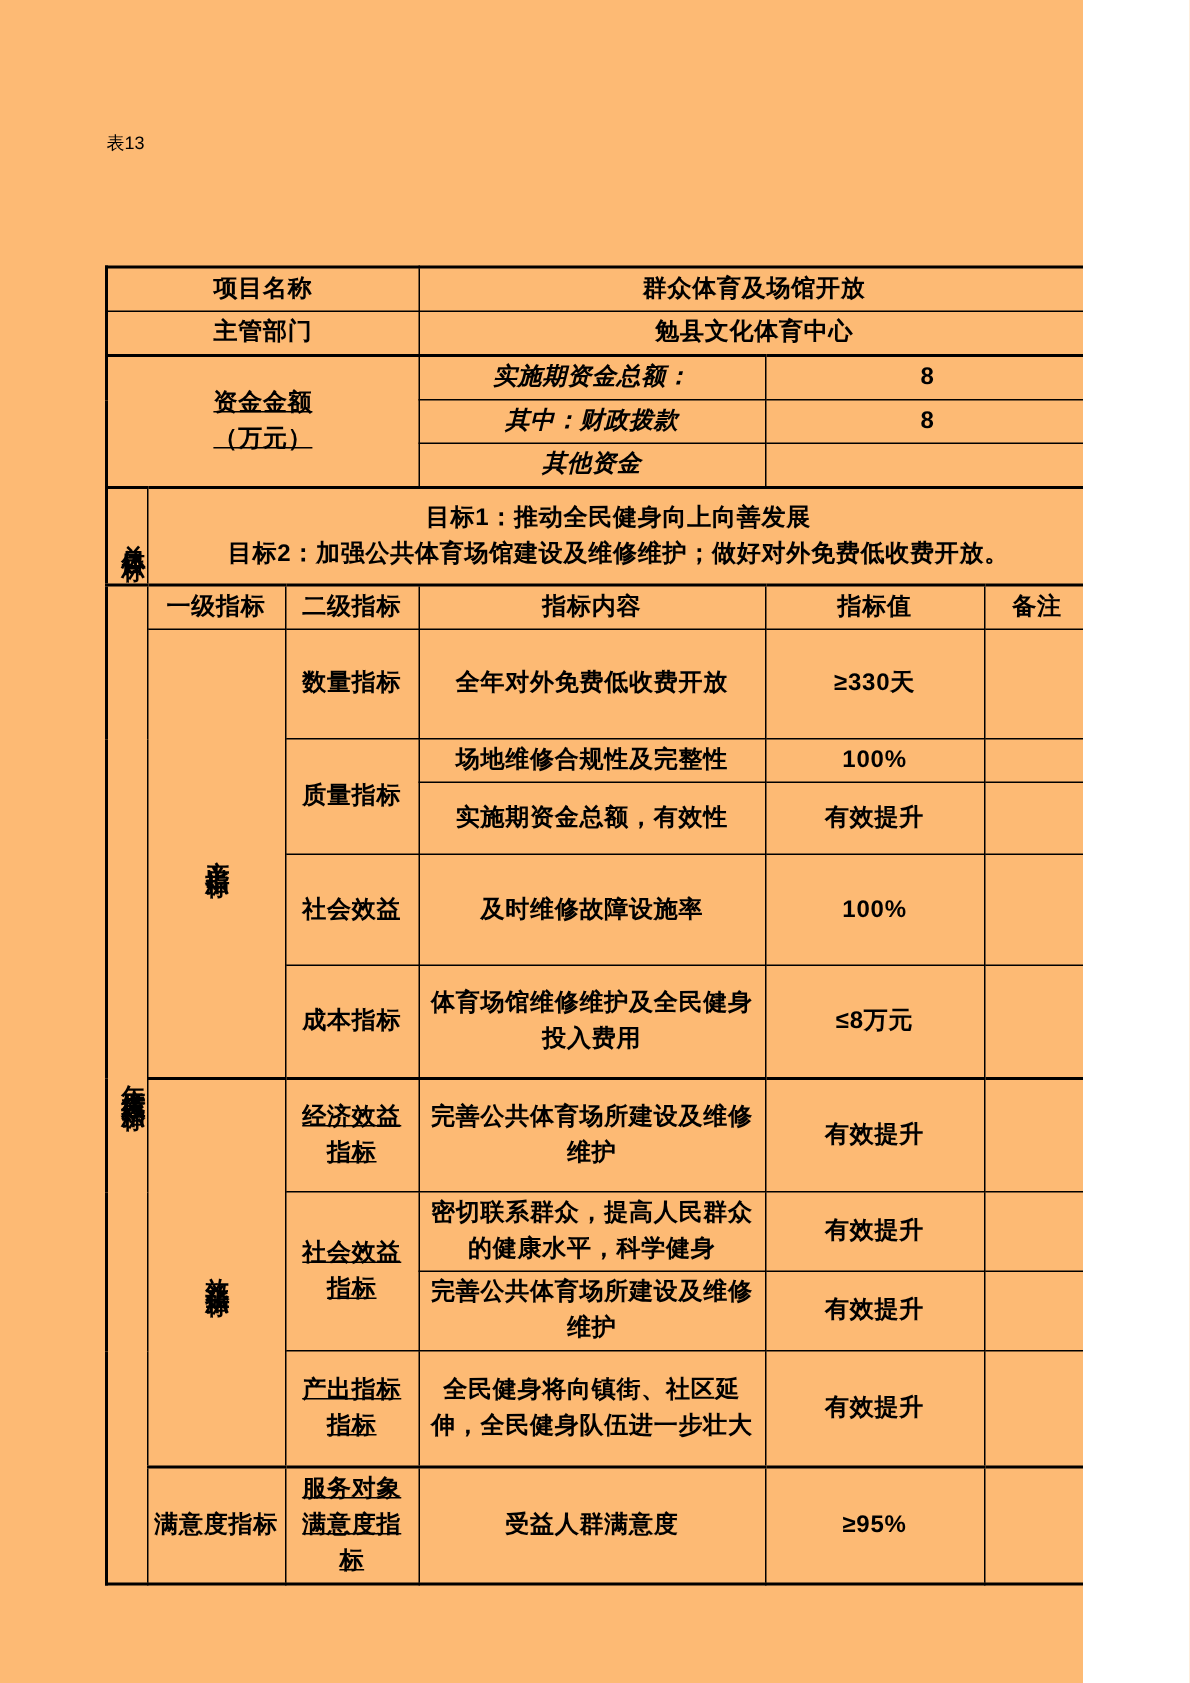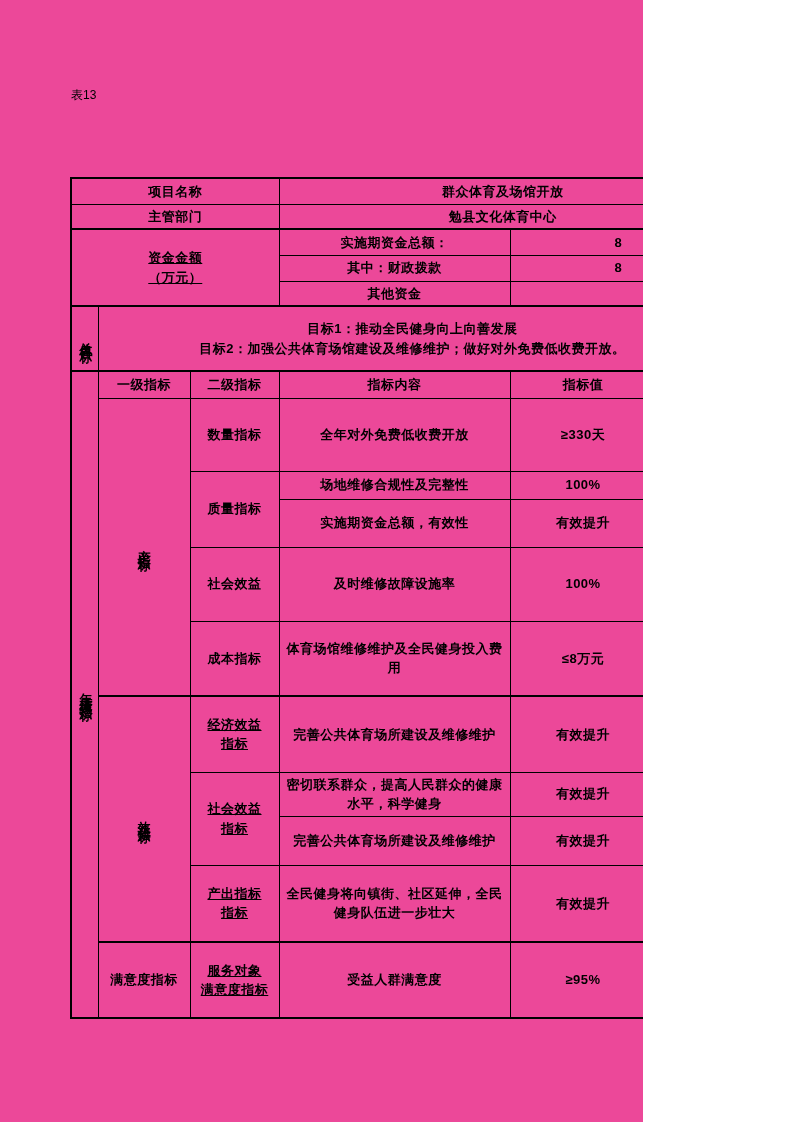--- a/index.html
+++ b/index.html
@@ -9,9 +9,9 @@
   }
   .page {
     position: relative;
-    width: 643px;
+    width: 722px;
     height: 1122px;
-    background: #ec4899;
+    background: #fdba74;
     color: #000000;
     font-family: "Liberation Sans", "DejaVu Sans", sans-serif;
     overflow: hidden;

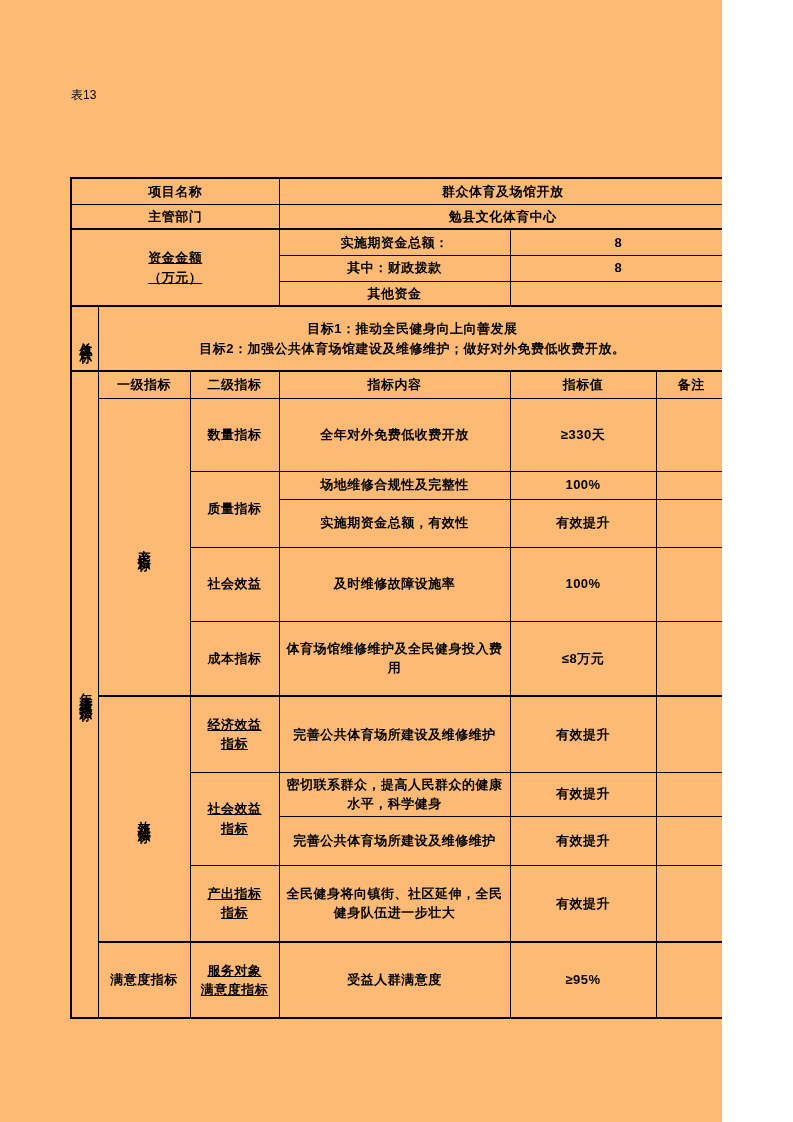--- a/index.html
+++ b/index.html
@@ -46,7 +46,7 @@
     border: 1px solid #000;
     text-align: center;
     vertical-align: middle;
-    font-size: 13px;
+    font-size: 16px;
     font-weight: bold;
     line-height: 1.5;
     padding: 2px 4px;

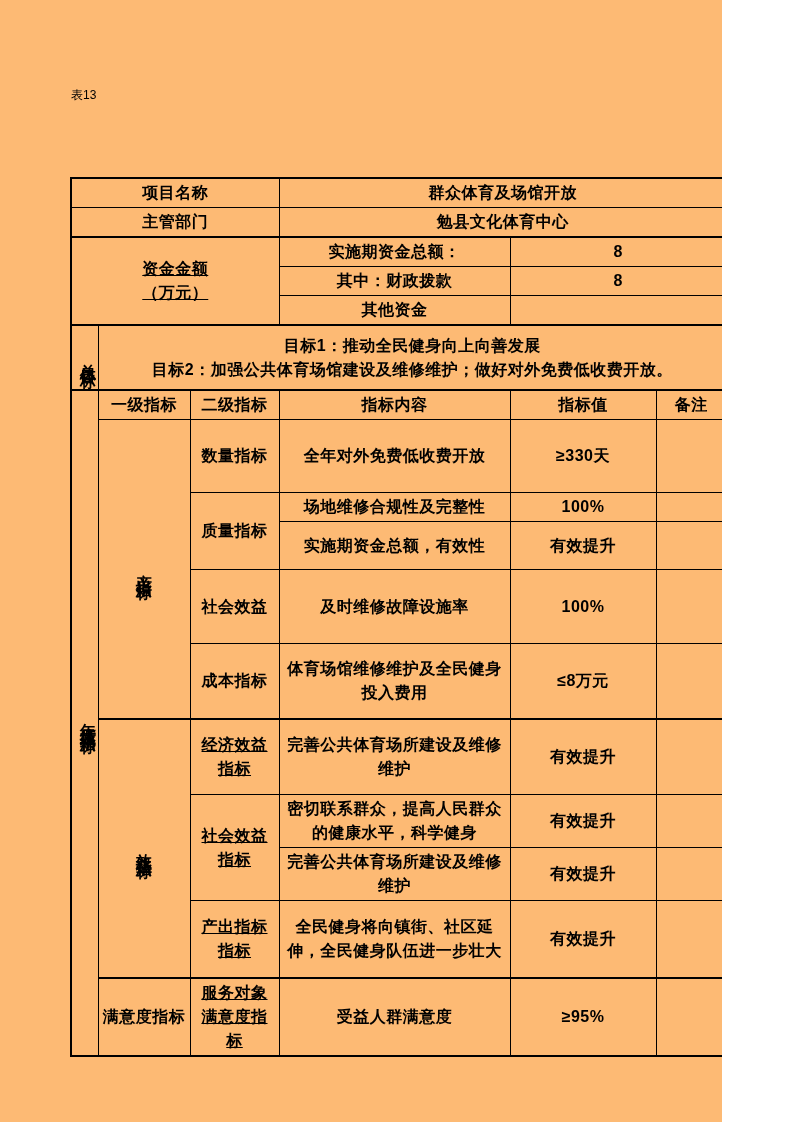--- a/index.html
+++ b/index.html
@@ -55,7 +55,7 @@
   }
   
   tr.sep td, tr.sep th { border-top-width: 2px; }
-  .left { text-align: left; }
+  .left { text-align: left; font-style: italic; }
   .indent1 { padding-left: 26px; margin-top: 38px; }
   .indent2 { padding-left: 48px; }
   .pre { white-space: pre-line; text-decoration: underline; }

